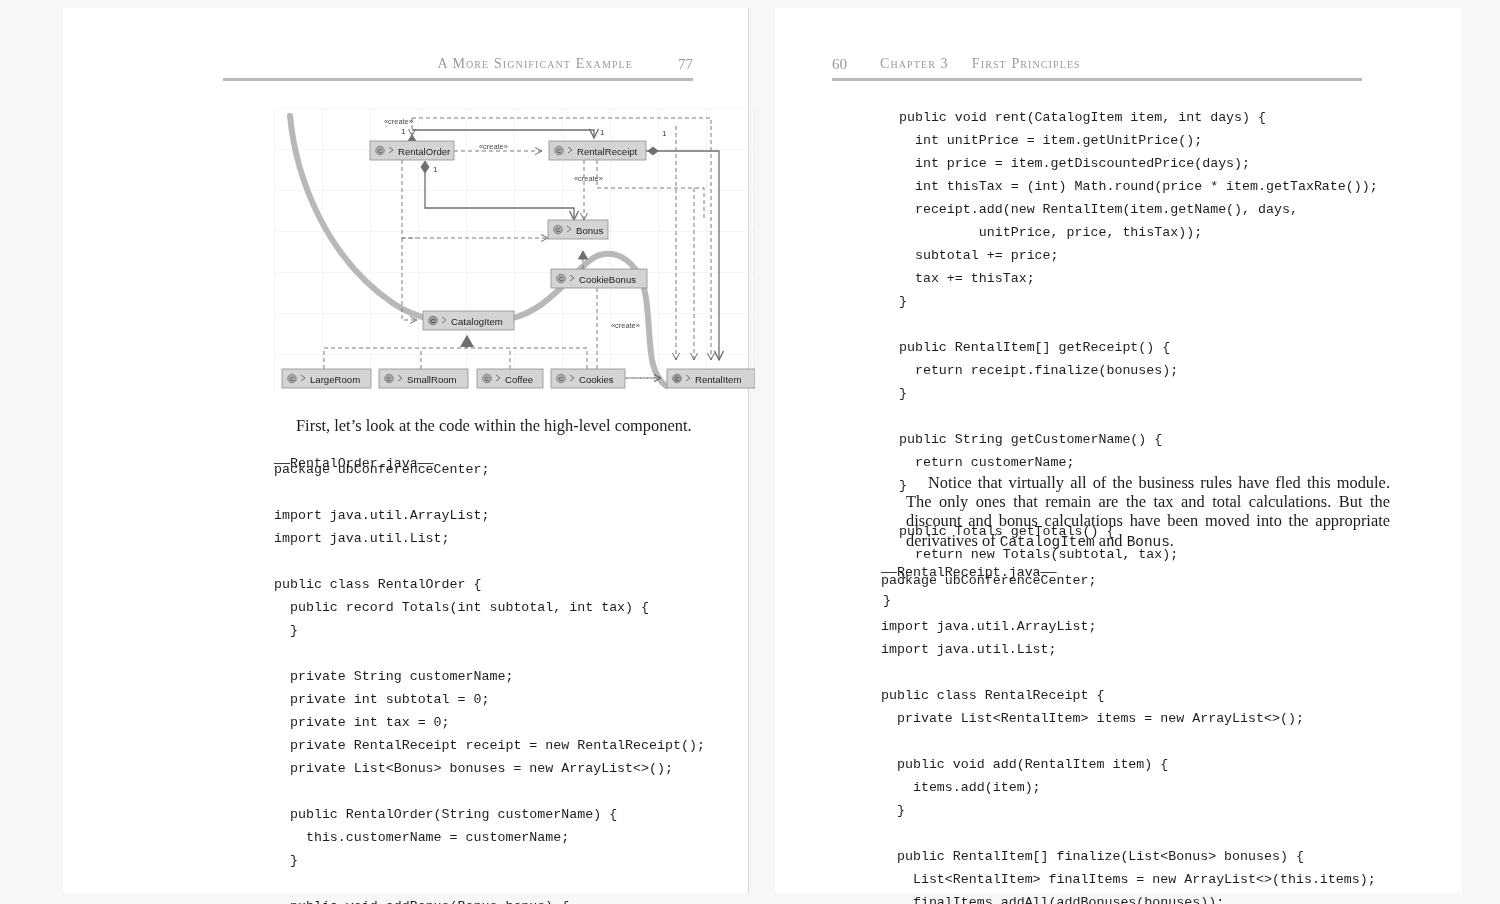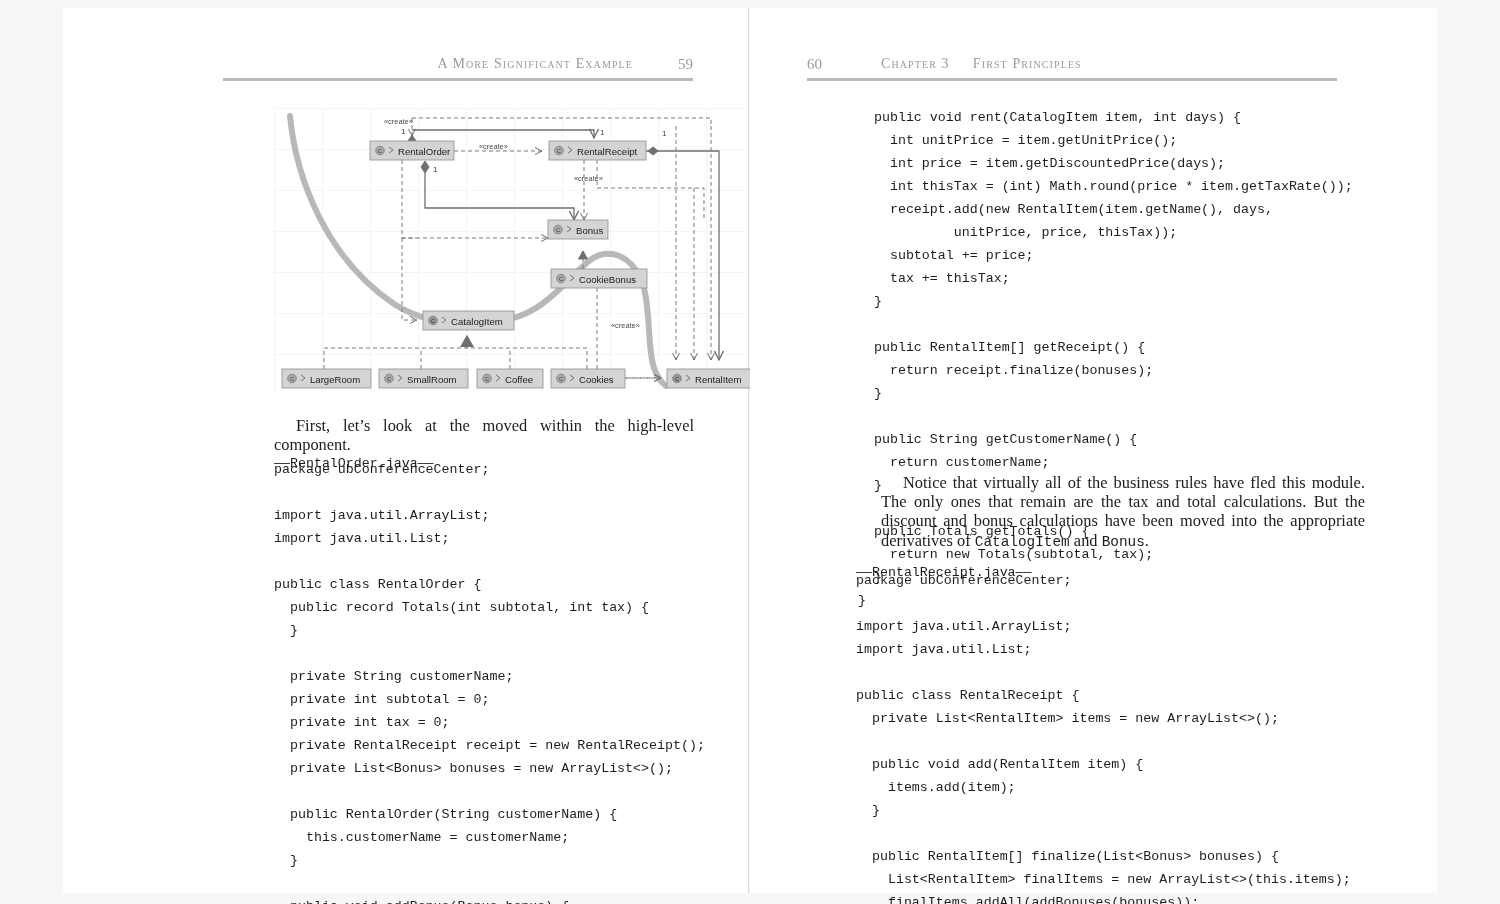--- a/index.html
+++ b/index.html
@@ -98,7 +98,7 @@
   <div class="page left">
 
     <div class="runhead runhead-title smallcaps">A More Significant Example</div>
-    <div class="runhead runhead-folio">59</div>
+    <div class="runhead runhead-folio">77</div>
     <div class="rule"></div>
 
     <div class="diagram">

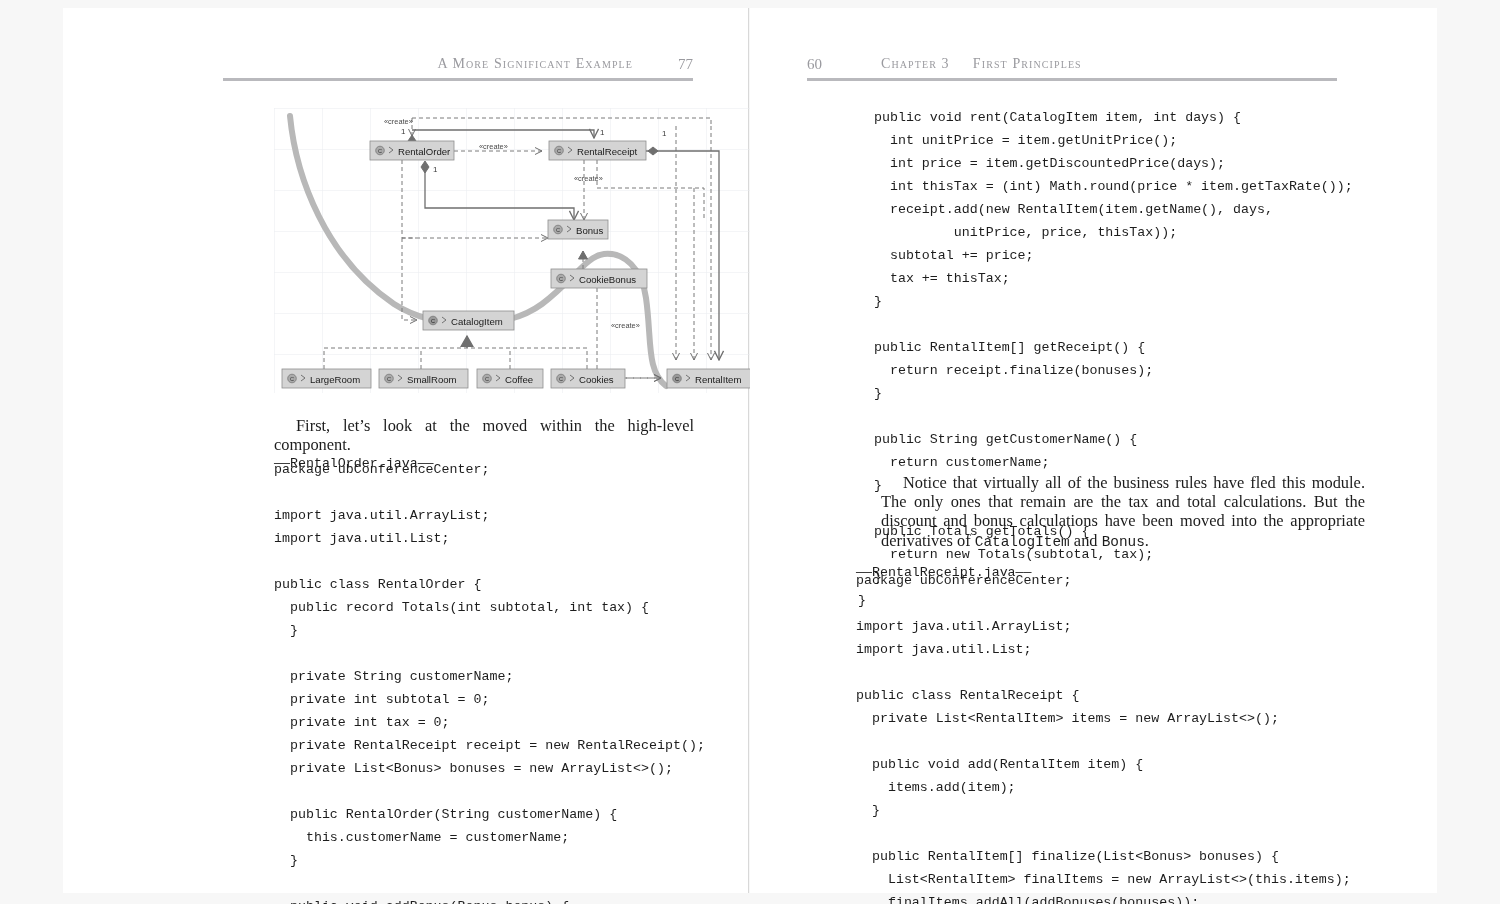--- a/index.html
+++ b/index.html
@@ -26,7 +26,7 @@
     background: #ffffff;
   }
   .page.left  { left: 63px;  width: 685px; border-right: 1px solid #d8d8d8; }
-  .page.right { left: 750px; width: 687px; }
+  .page.right { left: 775px; width: 687px; }
 
   
   .runhead {

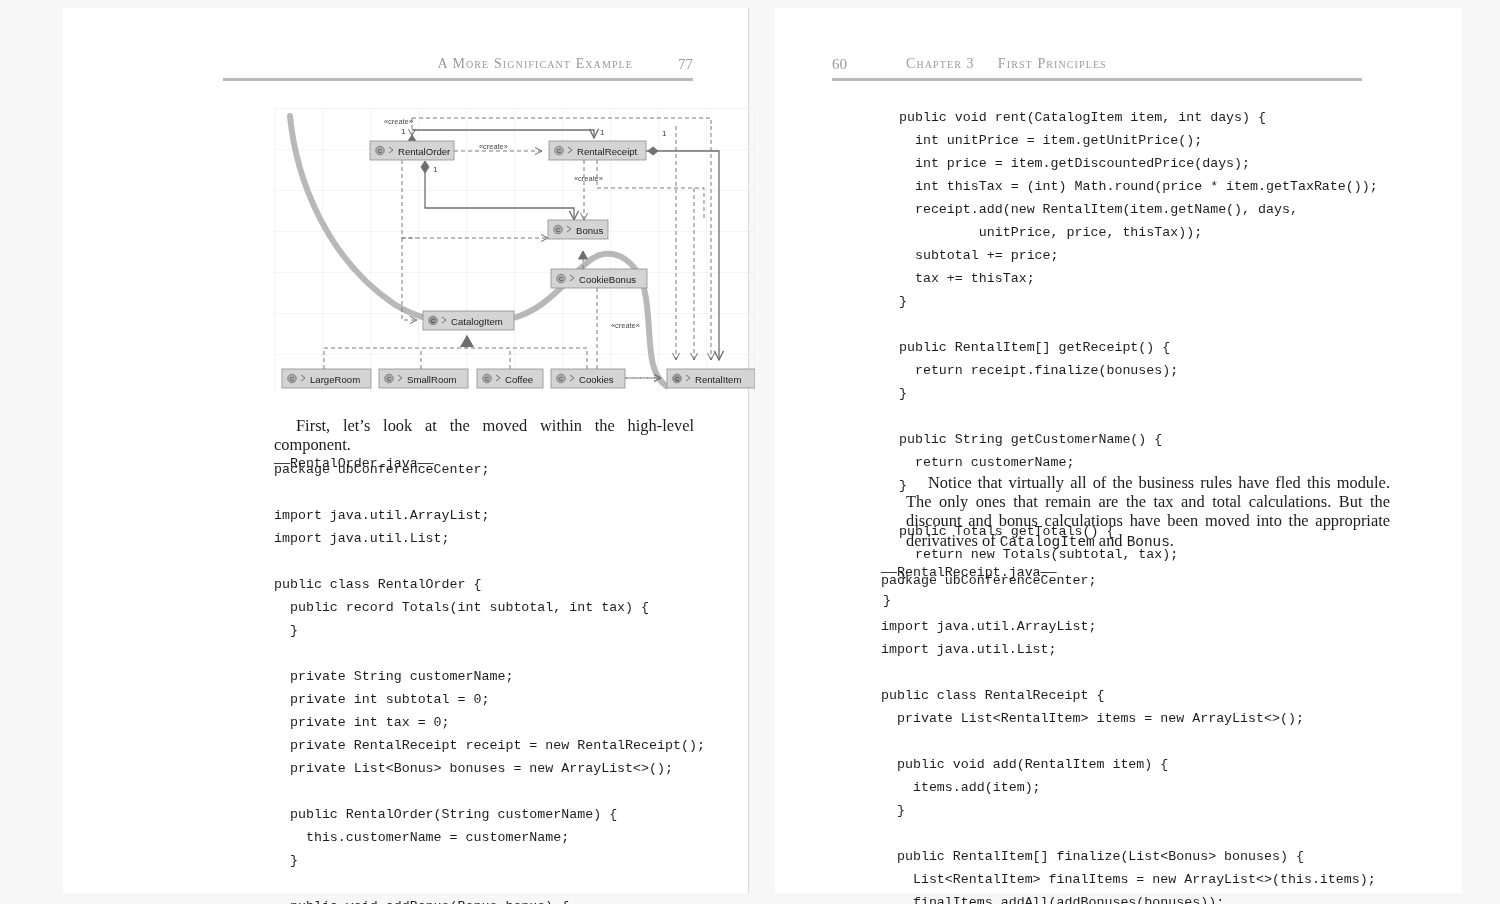--- a/index.html
+++ b/index.html
@@ -48,7 +48,7 @@
   .left .rule  { left: 160px; right: 55px; top: 70px; }
 
   .right .runhead-folio { left: 57px;  top: 48px; font-size: 15px; letter-spacing: 0; }
-  .right .runhead-title { left: 105px; top: 48px; margin-left: 26px; }
+  .right .runhead-title { left: 105px; top: 48px; }
   .right .rule { left: 57px; right: 100px; top: 70px; }
 
   

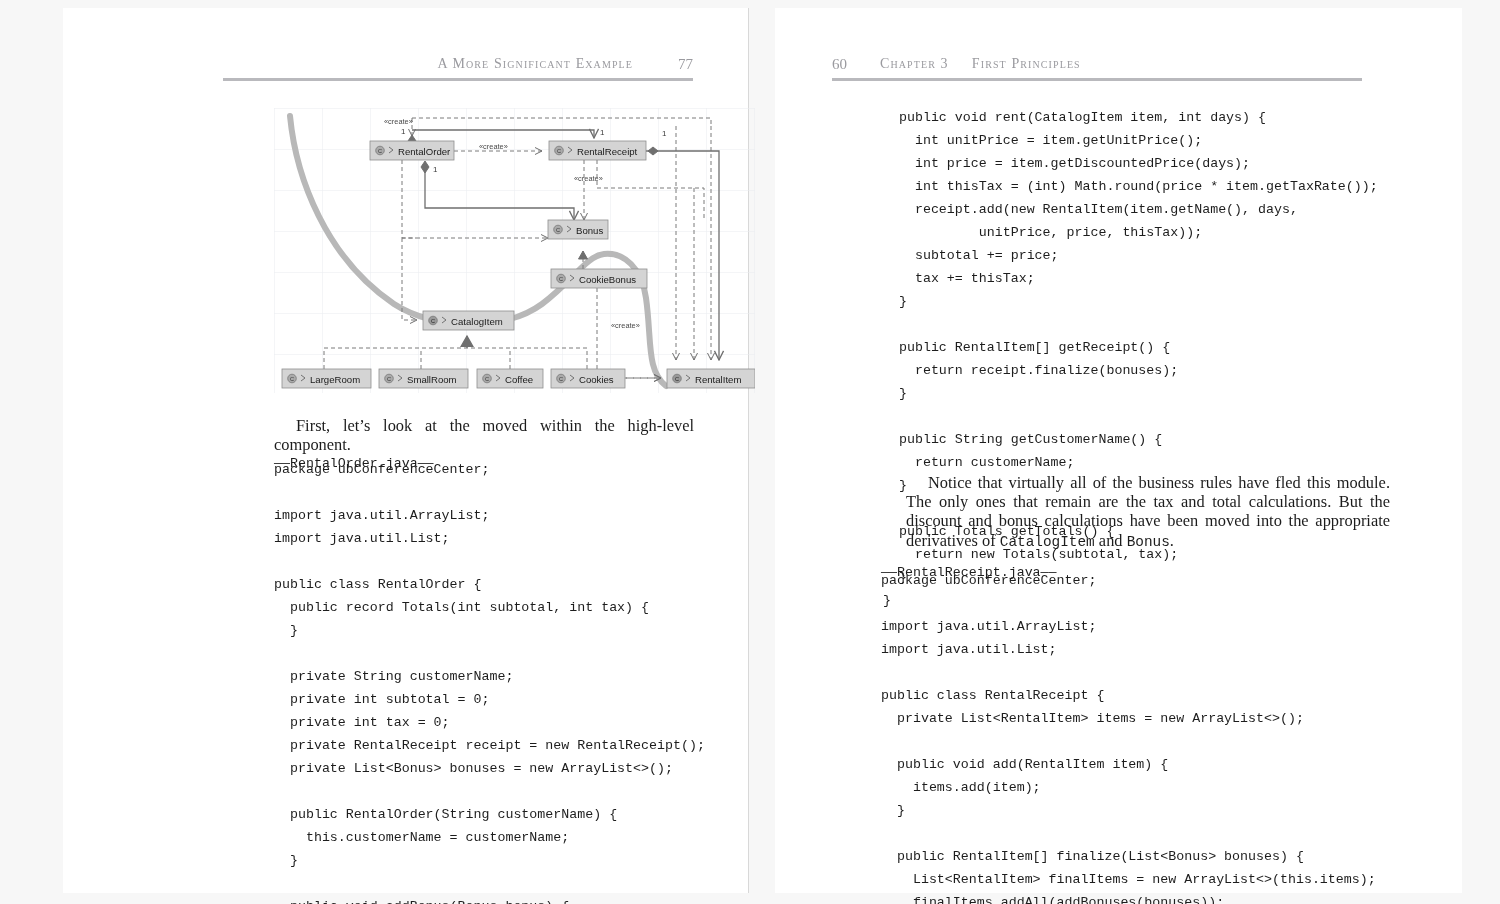--- a/index.html
+++ b/index.html
@@ -269,7 +269,7 @@
       </svg>
     </div>
 
-    <div class="prose" style="left:211px; top:408px; width:420px;">First, let’s look at the moved within the high-level component.</div>
+    <div class="prose" style="left:211px; top:408px; width:420px;">First, let’s look at the code within the high-level component.</div>
 
     <div class="code filemark" style="left:211px; top:433px;margin-top:11px;">——RentalOrder.java——</div>
 

